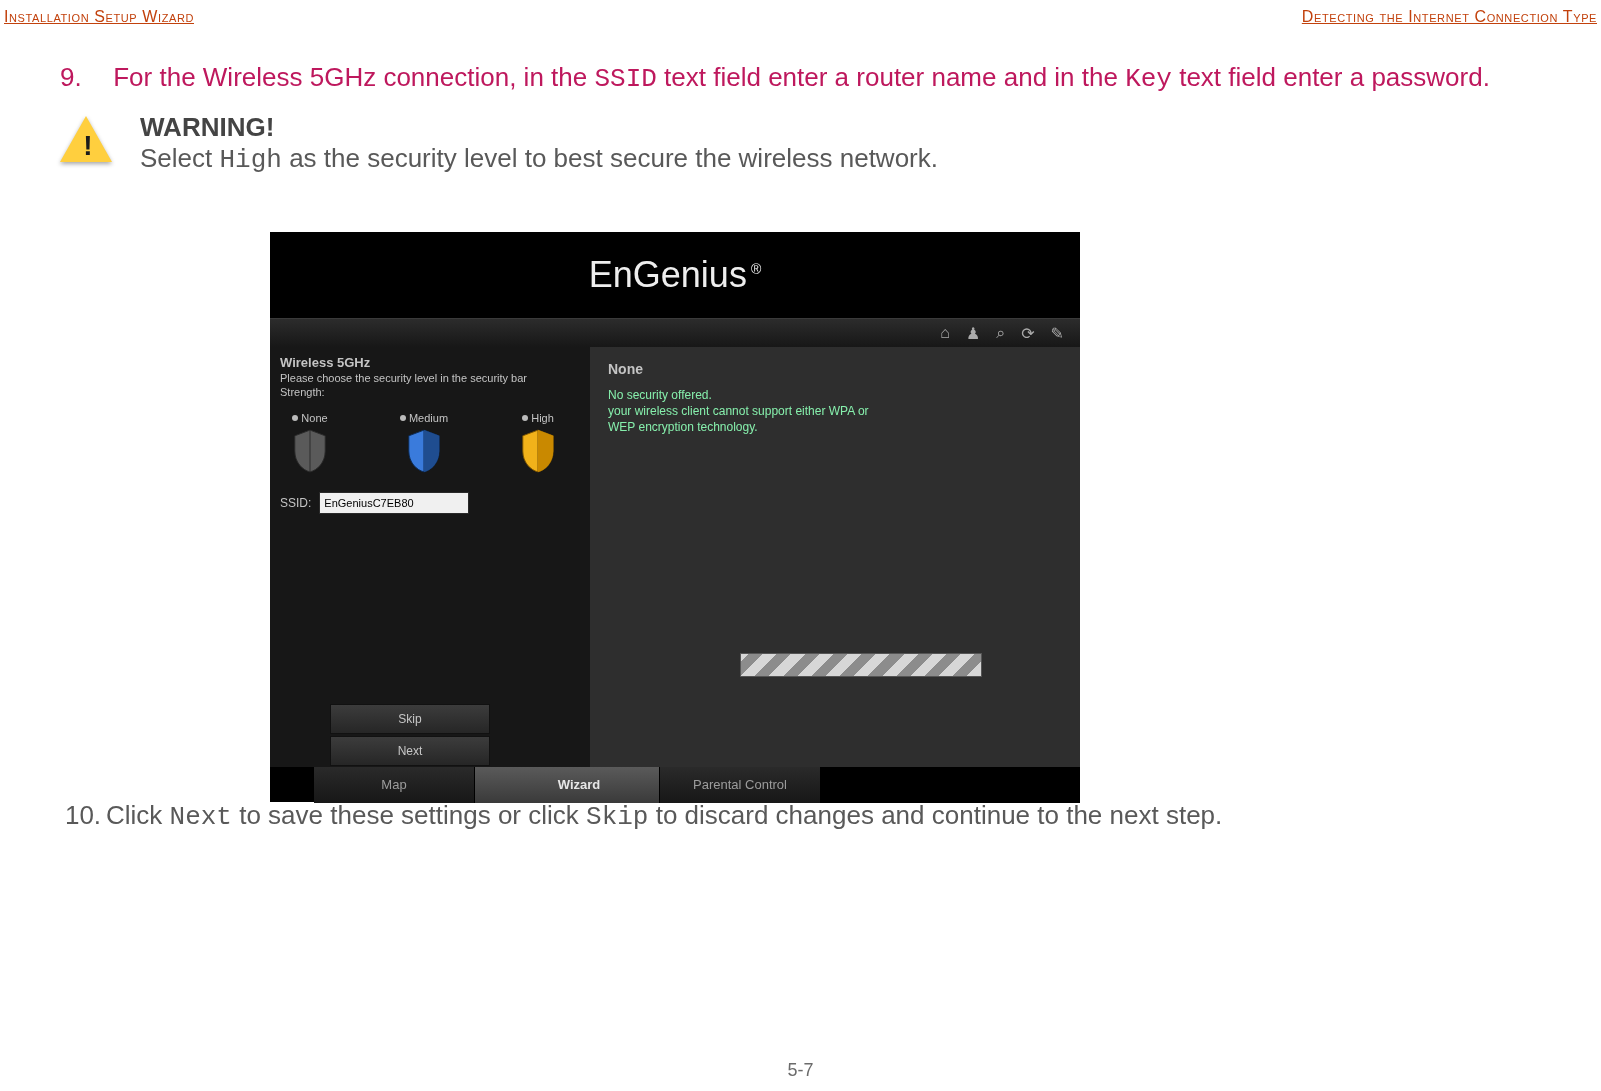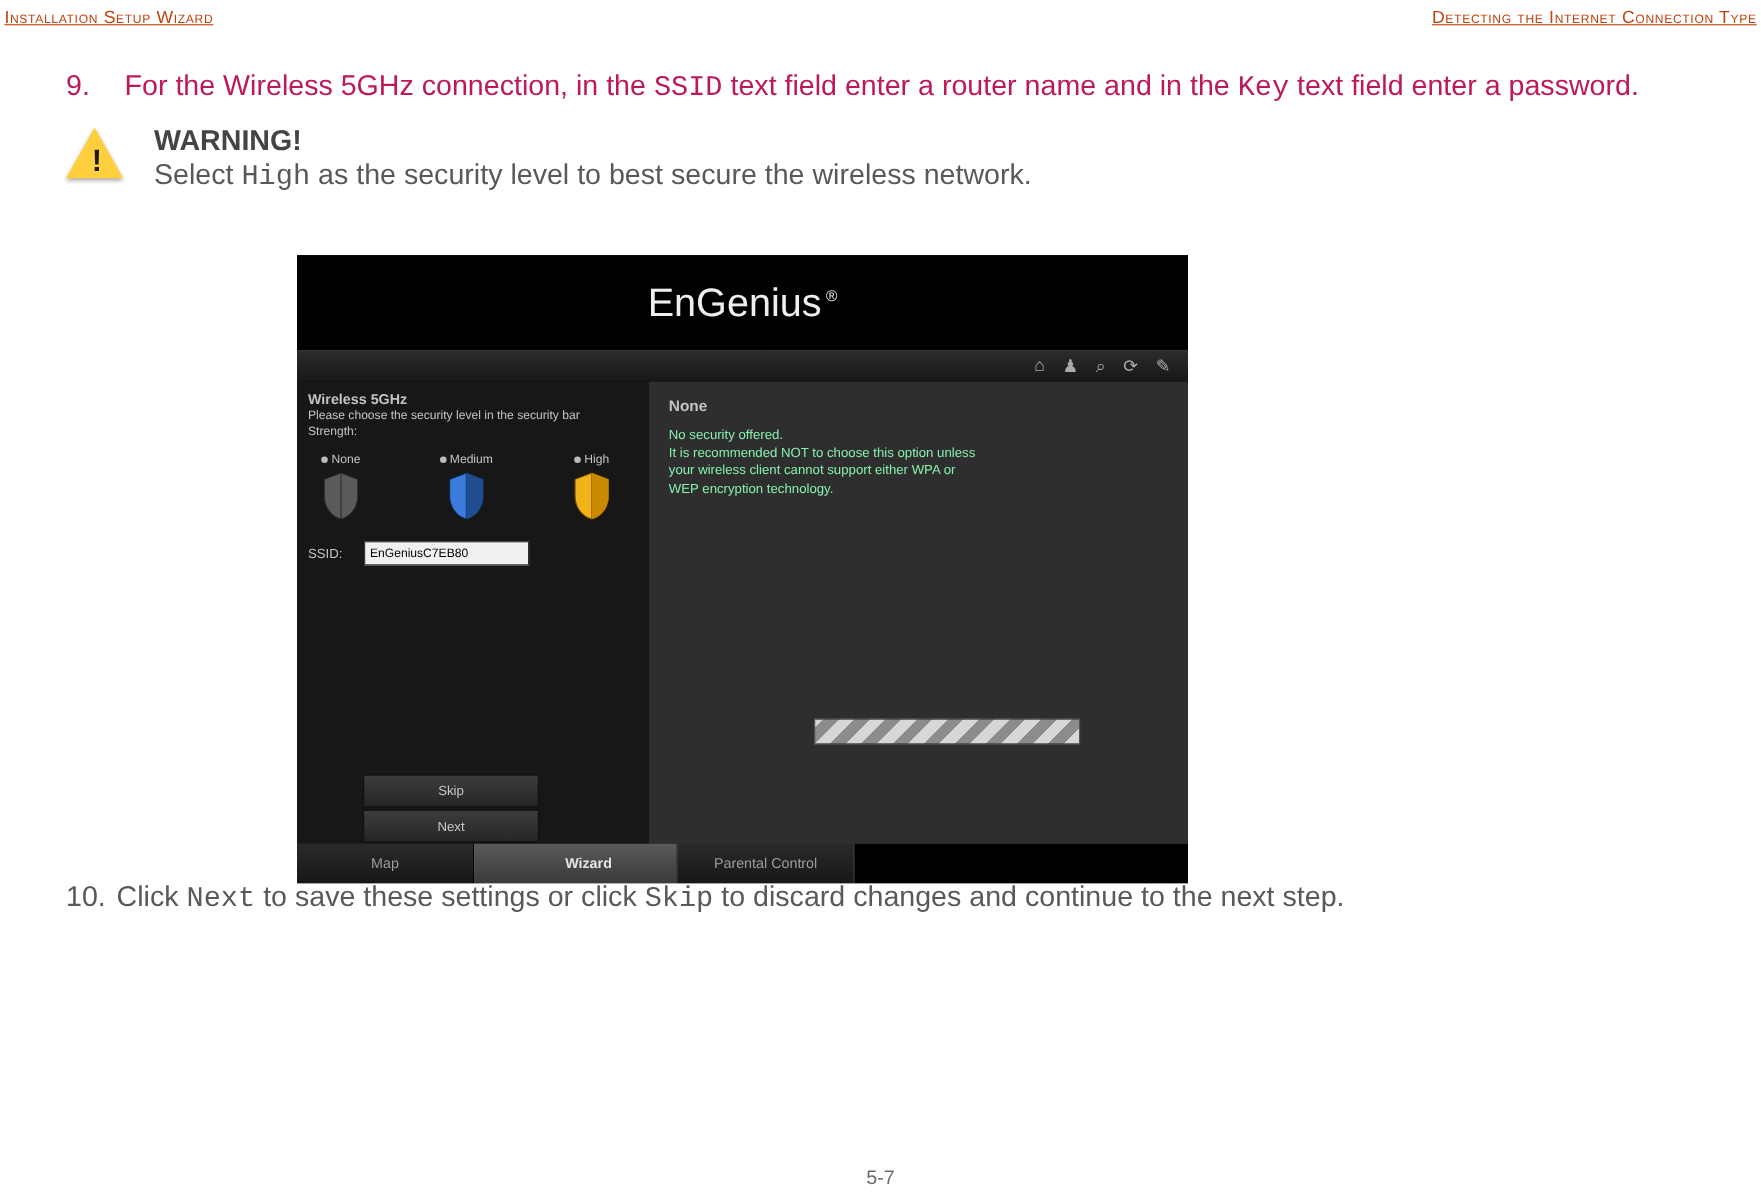--- a/index.html
+++ b/index.html
@@ -340,7 +340,6 @@
         <div class="r-title">None</div>
         <div class="r-body">
           <div>No security offered.</div>
-          <div>It is recommended NOT to choose this option unless</div>
           <div>your wireless client cannot support either WPA or</div>
           <div>WEP encryption technology.</div>
         </div>

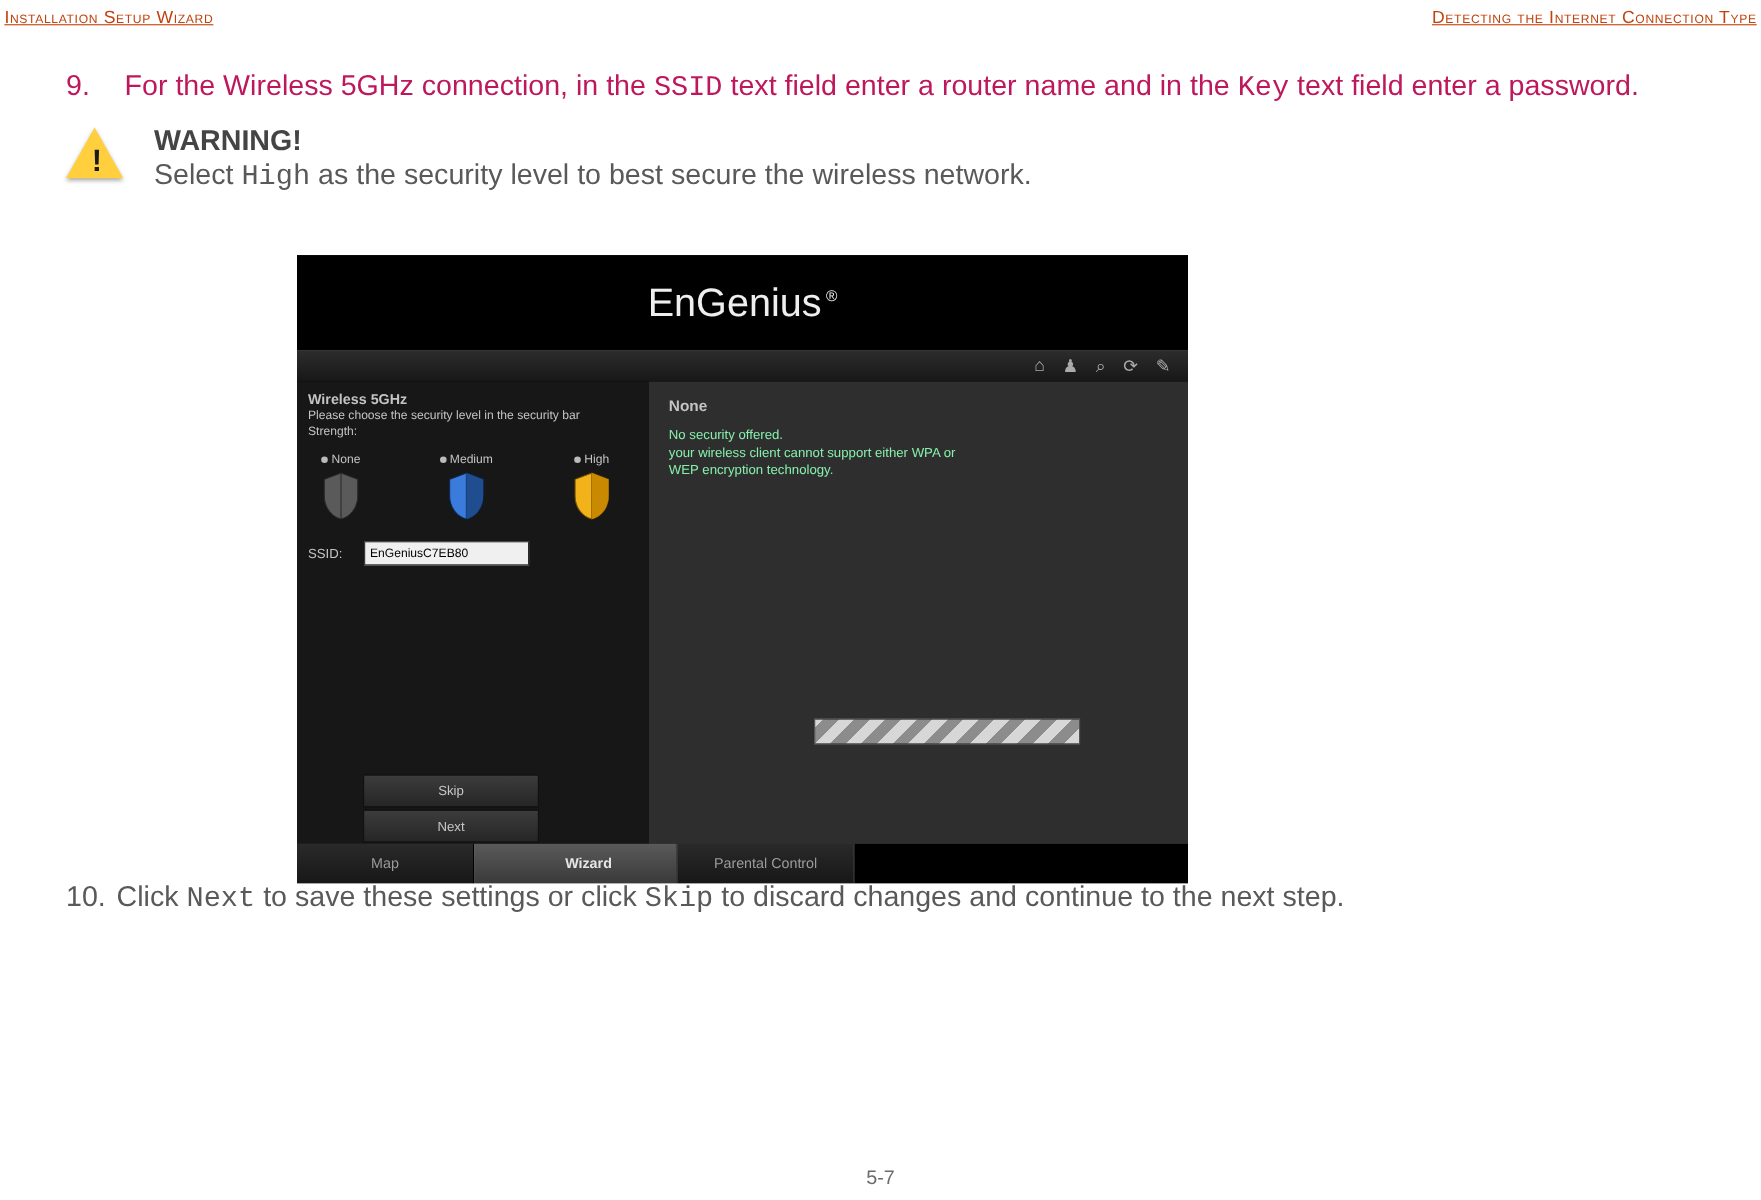--- a/index.html
+++ b/index.html
@@ -157,7 +157,7 @@
     margin-top: 18px;
     display: flex;
     align-items: center;
-    gap: 20px;
+    gap: 8px;
     font-size: 12px;
   }
   .ssid-row input {

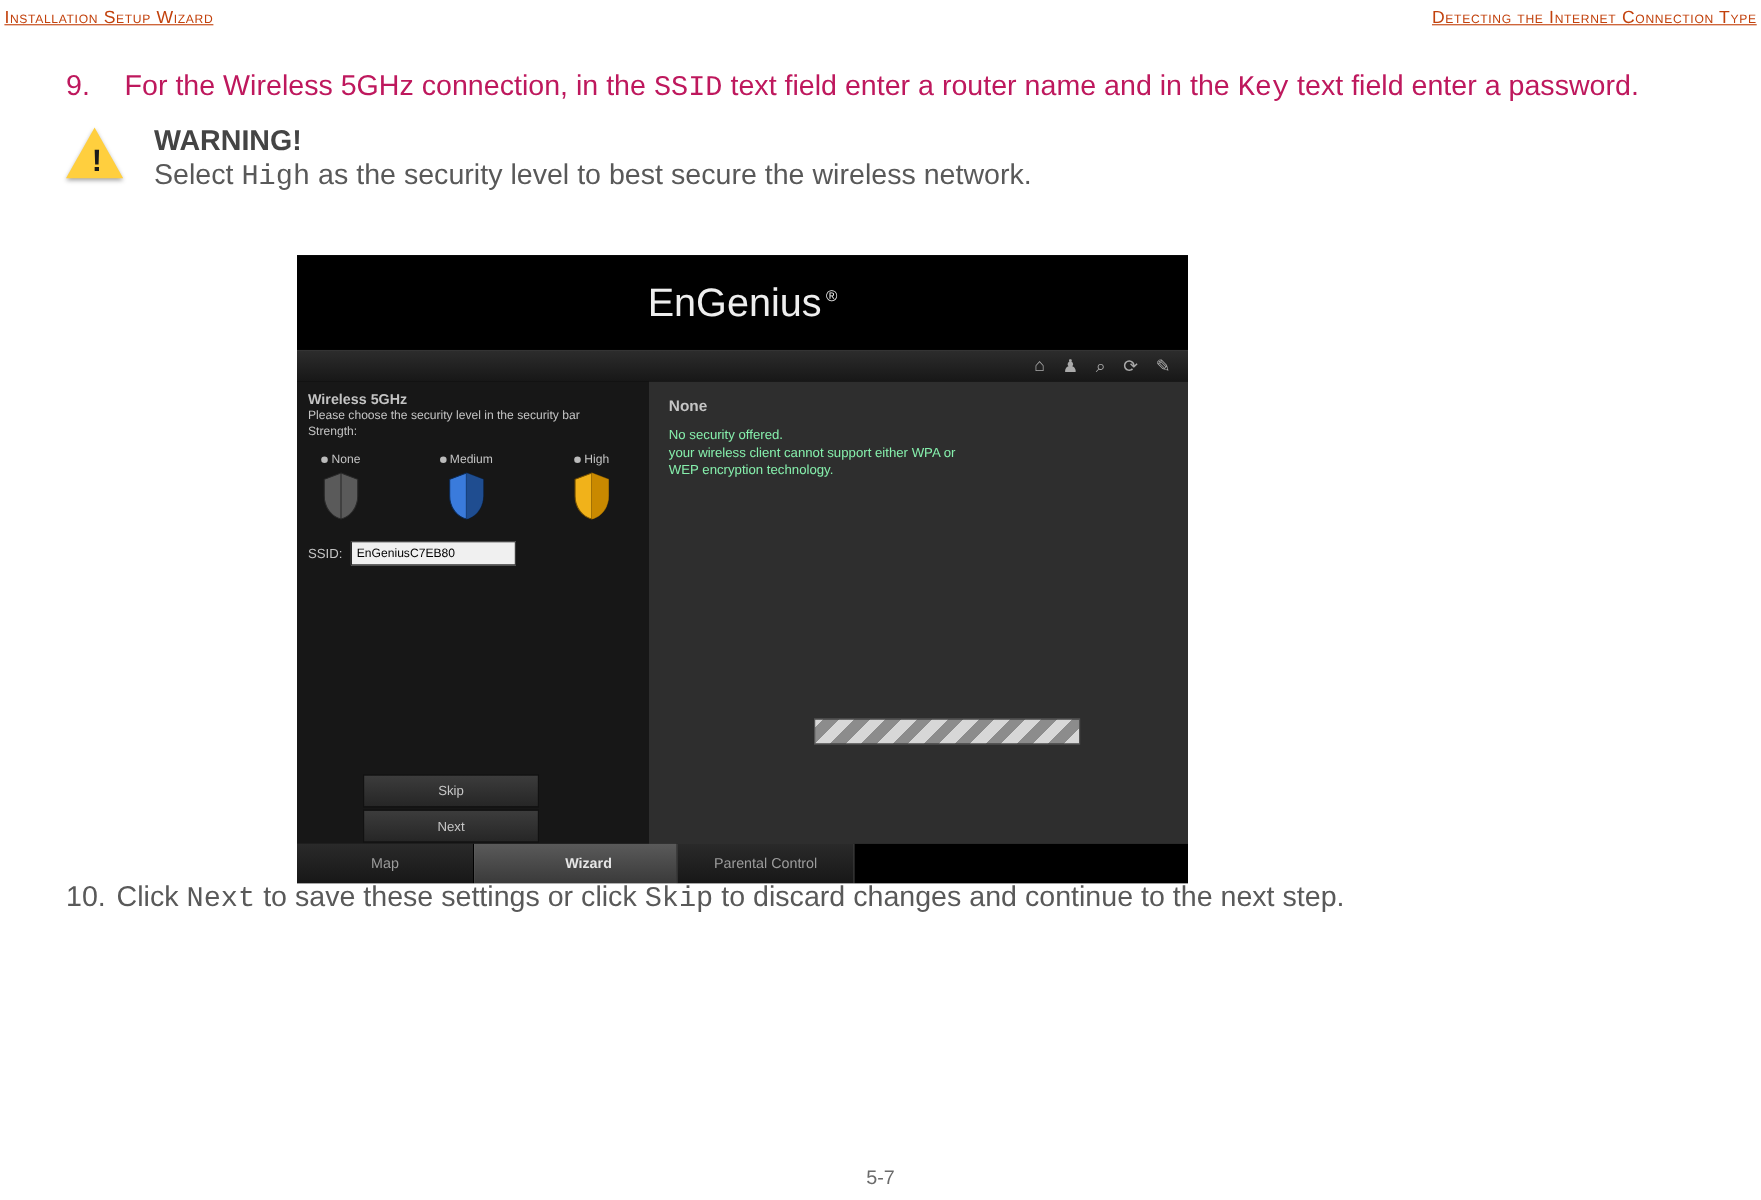--- a/index.html
+++ b/index.html
@@ -207,7 +207,8 @@
   .bottom-tabs {
     height: 36px;
     display: flex;
-    background: #a3a3a3;
+    background: #15803d;
+    margin-left: 44px;
   }
   .bottom-tabs .tab {
     flex: 0 0 160px;

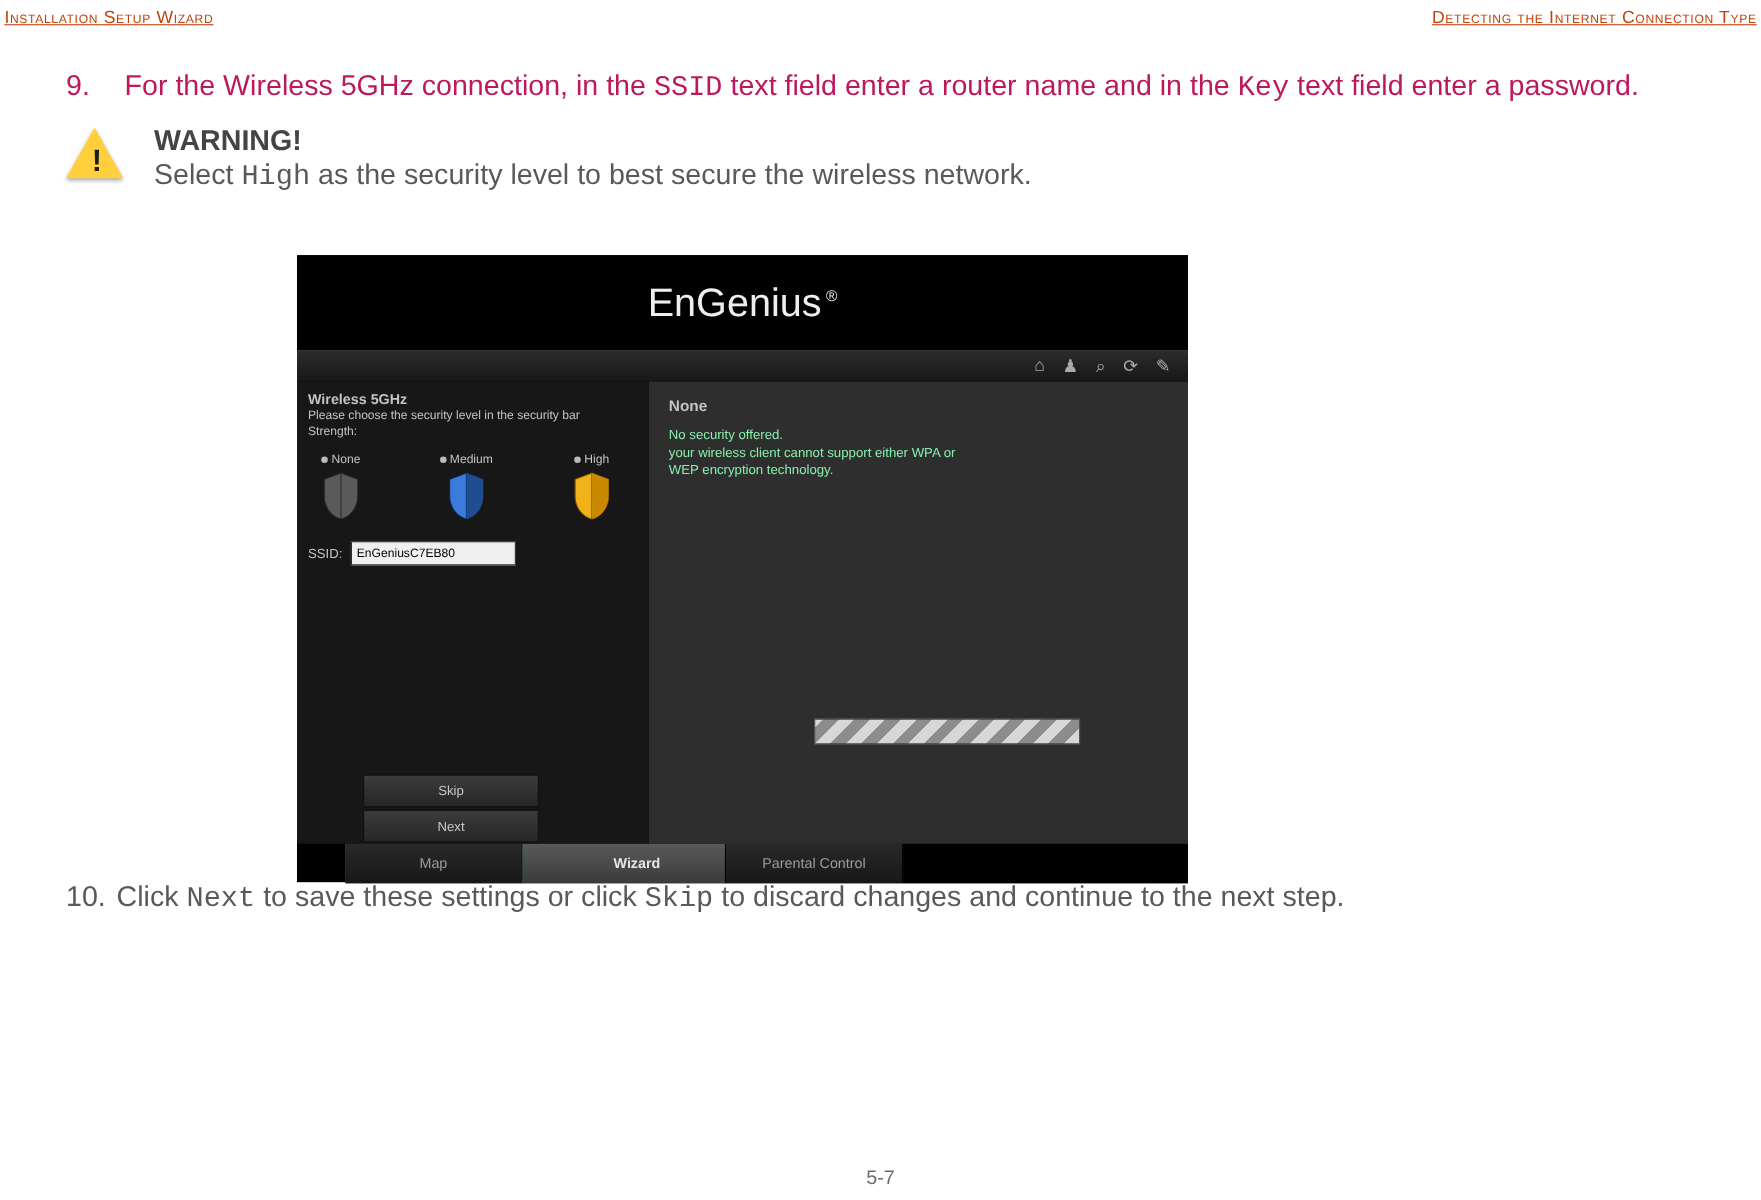--- a/index.html
+++ b/index.html
@@ -234,7 +234,7 @@
     font-size: 26px;
     color: #595959;
   }
-  .step-10 .num { display:inline-block; width:46px; }
+  .step-10 .num { display:inline-block; width:46px;text-align:center; }
   .page-no {
     position: absolute;
     bottom: 10px;

